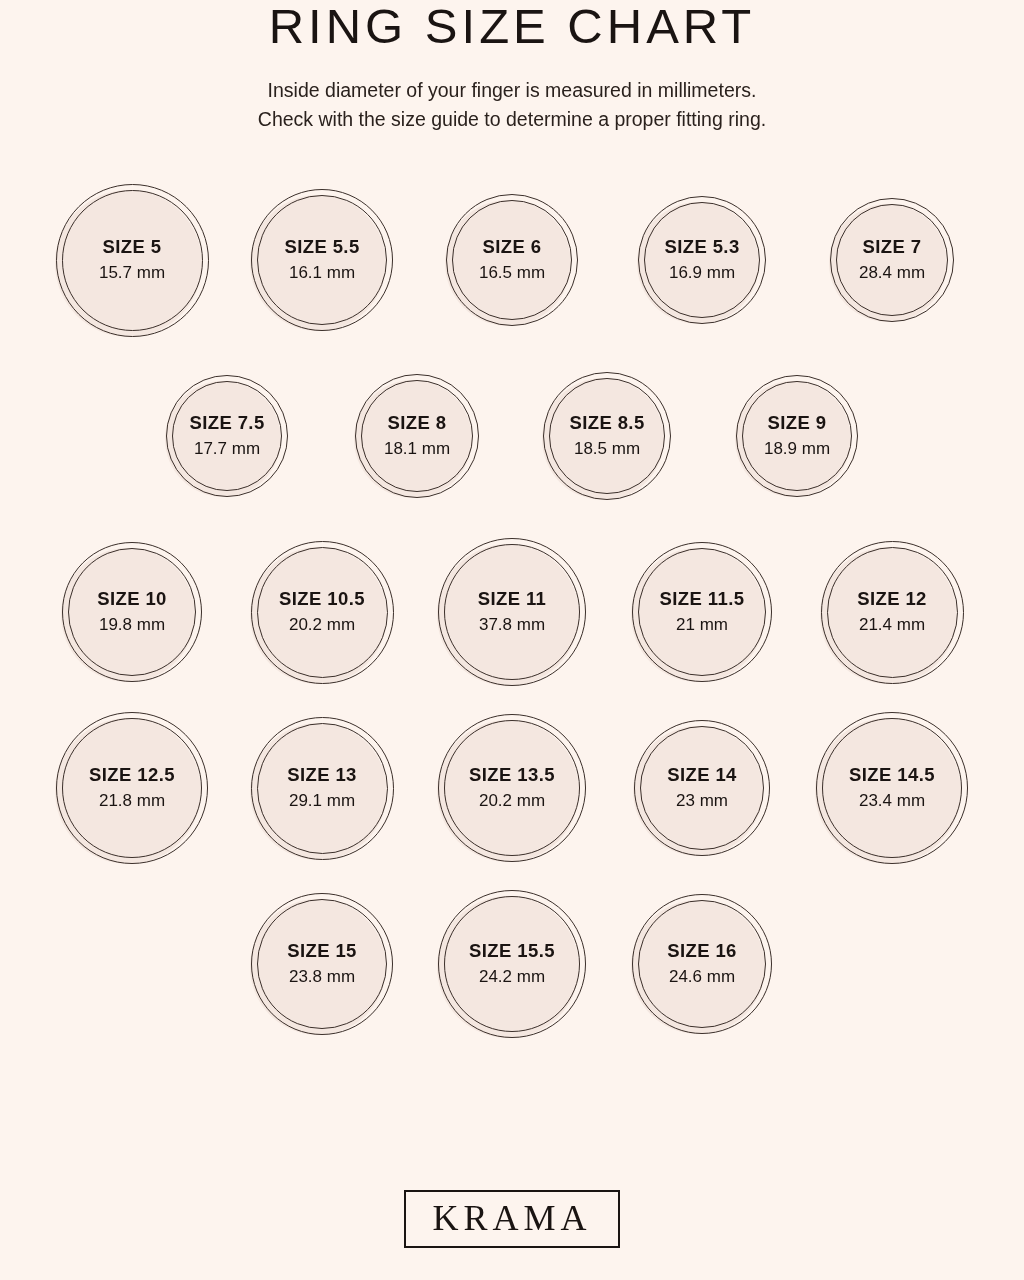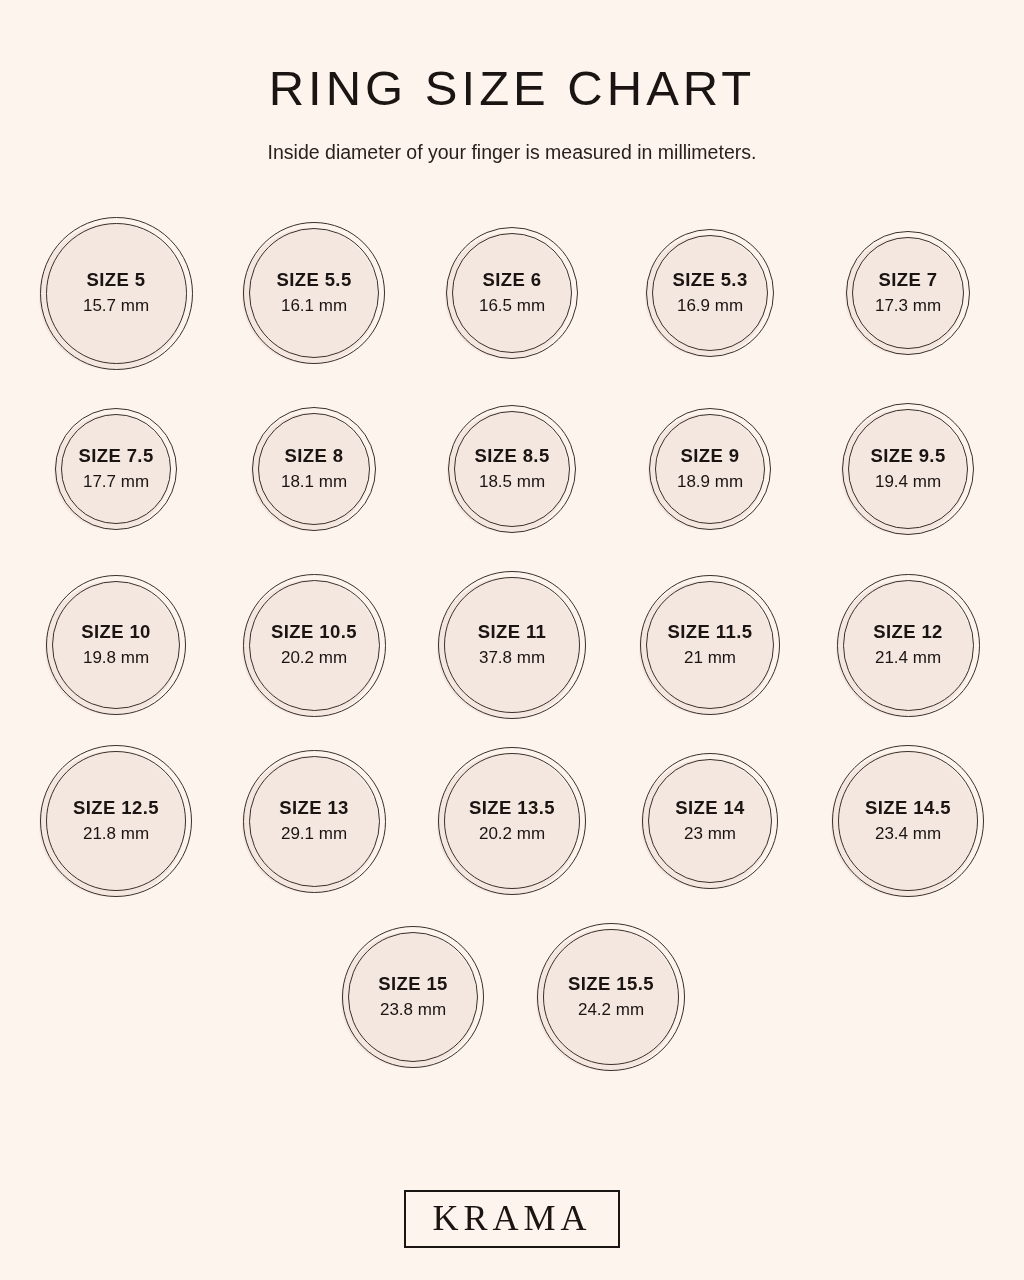--- a/index.html
+++ b/index.html
@@ -27,7 +27,6 @@
     letter-spacing: 4px;
     font-weight: 400;
     margin: 0;
-    padding-top: 62px;
     color: #1a1412;
     line-height: 1.1;
   }

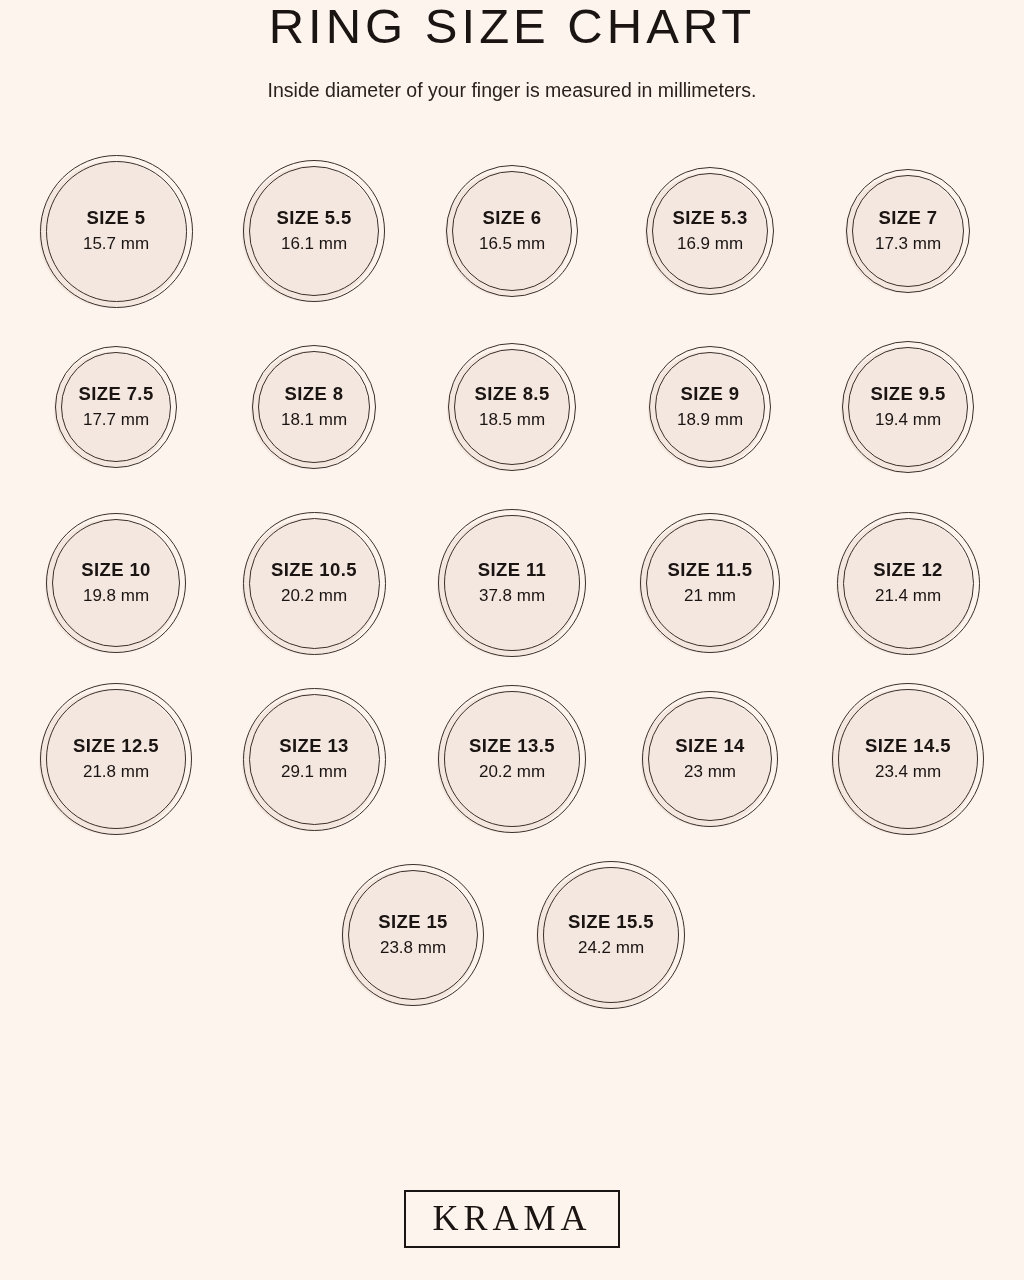--- a/index.html
+++ b/index.html
@@ -119,6 +119,7 @@
 
   <p class="subtitle">
     <span>Inside diameter of your finger is measured in millimeters.</span><br>
+    <span>Check with the size guide to determine a proper fitting ring.</span>
   </p>
 
   <div class="grid" id="ring-grid">

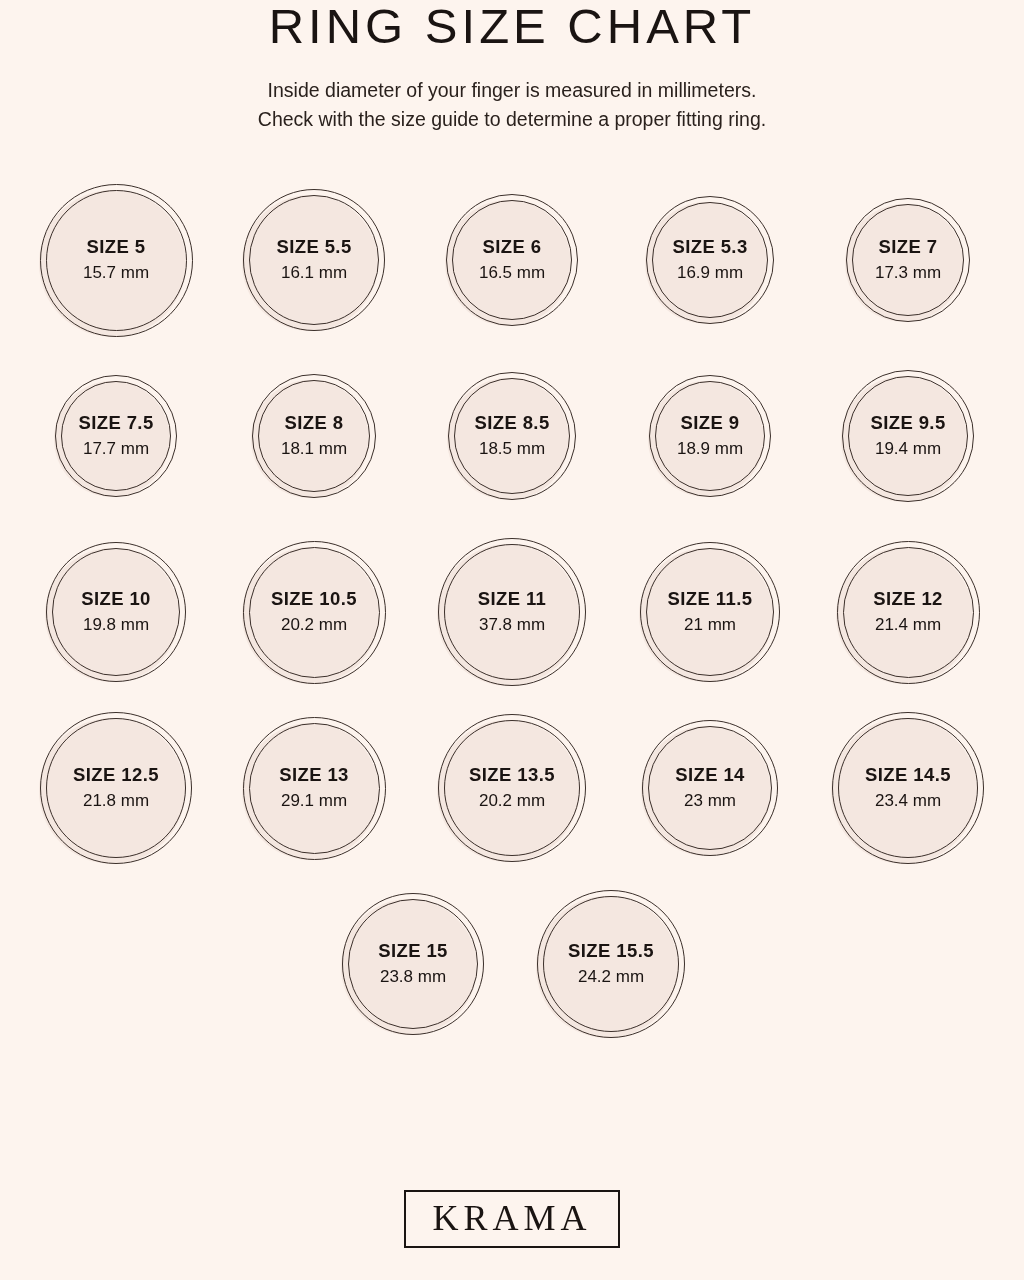--- a/index.html
+++ b/index.html
@@ -49,7 +49,7 @@
     display: flex;
     justify-content: flex-end;
     align-items: center;
-    gap: 38px;
+    gap: 30px;
     height: 176px;
   }
   .ring {

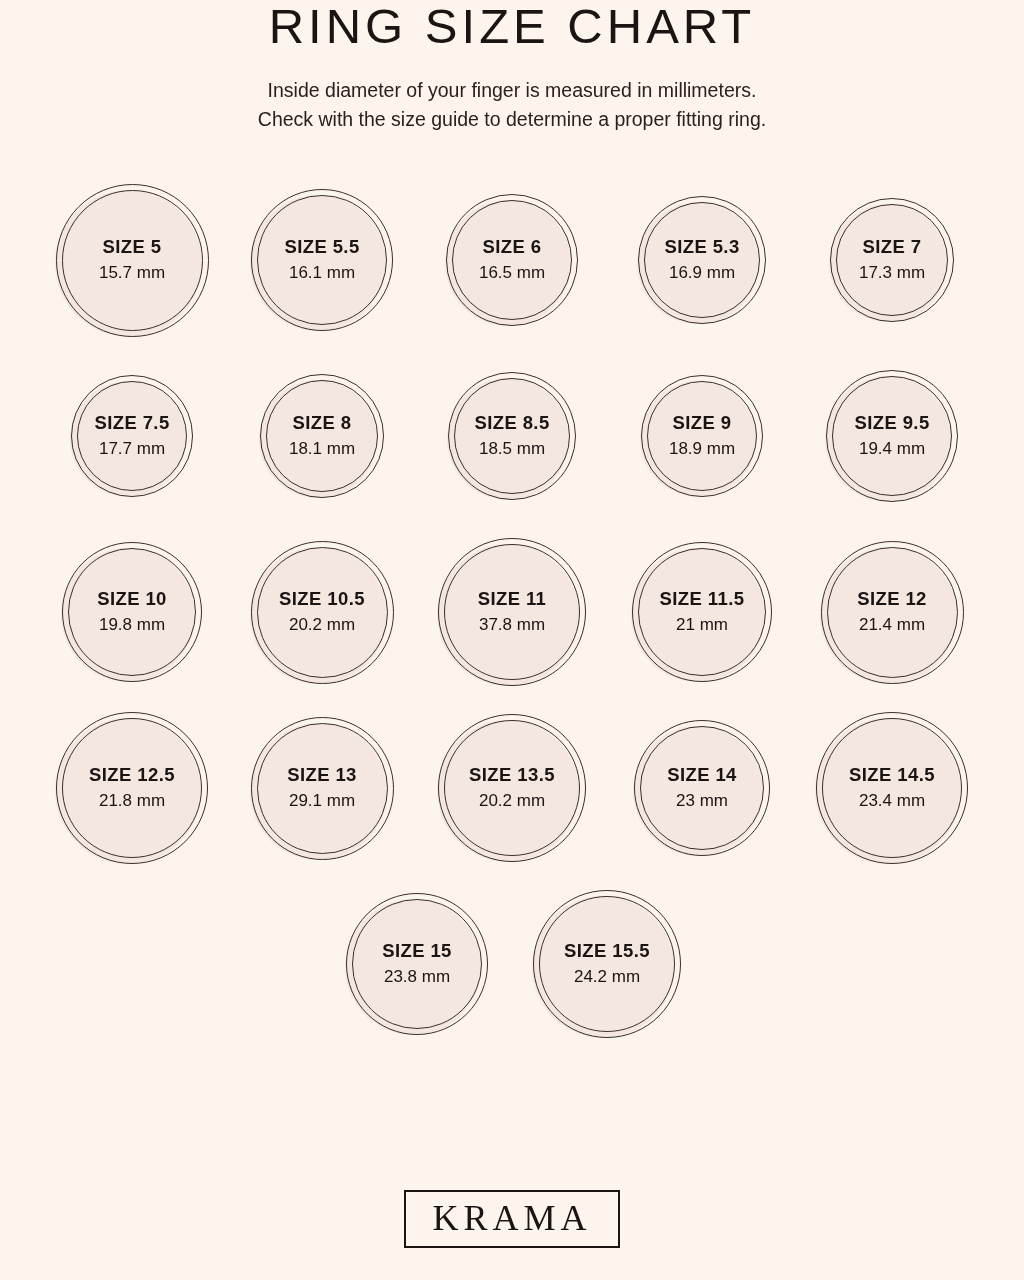--- a/index.html
+++ b/index.html
@@ -166,7 +166,7 @@
           <div class="inner" style="width: 112px; height: 112px; left: 24px; top: 24px;"></div>
           <div class="label">
             <span class="sz">SIZE 7</span>
-            <span class="mm">17.3 mm</span>
+            <span class="mm">28.4 mm</span>
           </div>
         </div>
       </div>

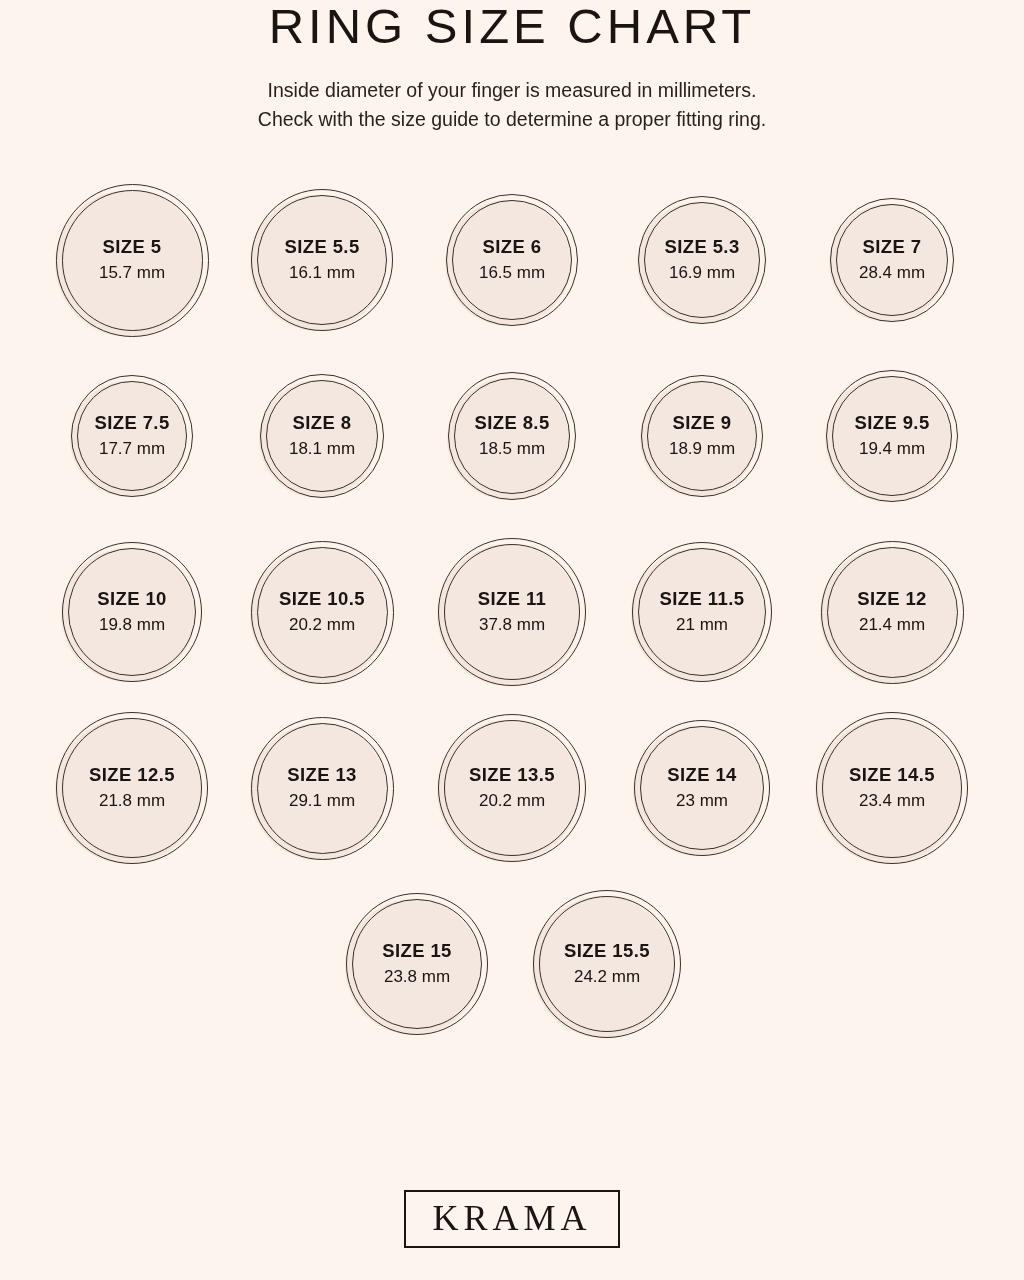--- a/index.html
+++ b/index.html
@@ -207,15 +207,6 @@
             <span class="mm">18.9 mm</span>
           </div>
         </div>
-        <div class="ring">
-          <div class="shade" style="width: 126px; height: 126px; left: 13px; top: 20px;"></div>
-          <div class="outer" style="width: 132px; height: 132px; left: 14px; top: 14px;"></div>
-          <div class="inner" style="width: 120px; height: 120px; left: 20px; top: 20px;"></div>
-          <div class="label">
-            <span class="sz">SIZE 9.5</span>
-            <span class="mm">19.4 mm</span>
-          </div>
-        </div>
       </div>
       <div class="row">
         <div class="ring">

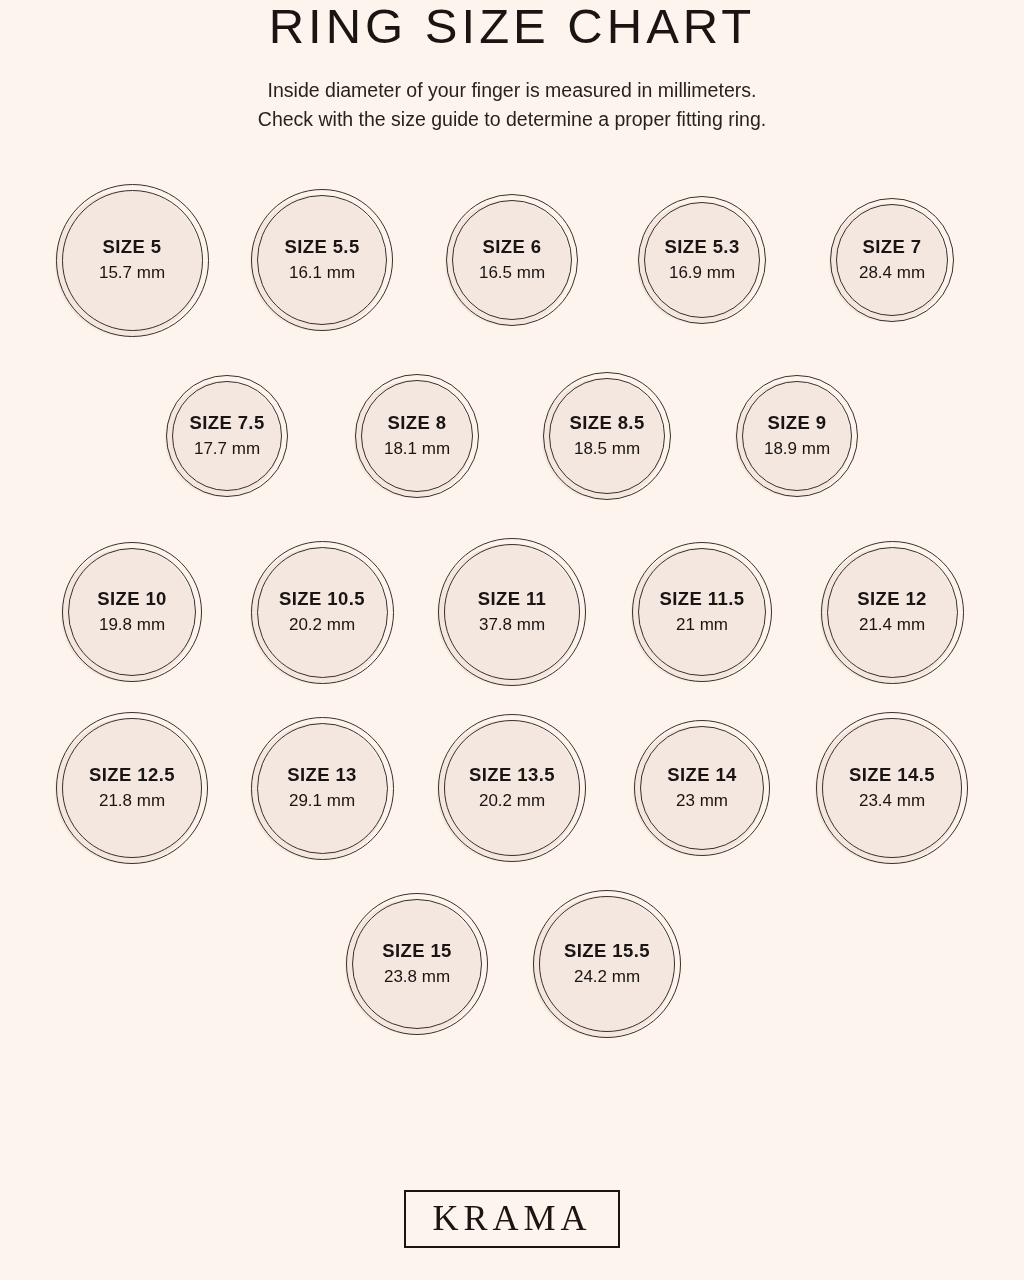--- a/index.html
+++ b/index.html
@@ -321,6 +321,15 @@
             <span class="mm">24.2 mm</span>
           </div>
         </div>
+        <div class="ring">
+          <div class="shade" style="width: 134px; height: 134px; left: 9px; top: 16px;"></div>
+          <div class="outer" style="width: 140px; height: 140px; left: 10px; top: 10px;"></div>
+          <div class="inner" style="width: 128px; height: 128px; left: 16px; top: 16px;"></div>
+          <div class="label">
+            <span class="sz">SIZE 16</span>
+            <span class="mm">24.6 mm</span>
+          </div>
+        </div>
       </div>
     </div>
 

